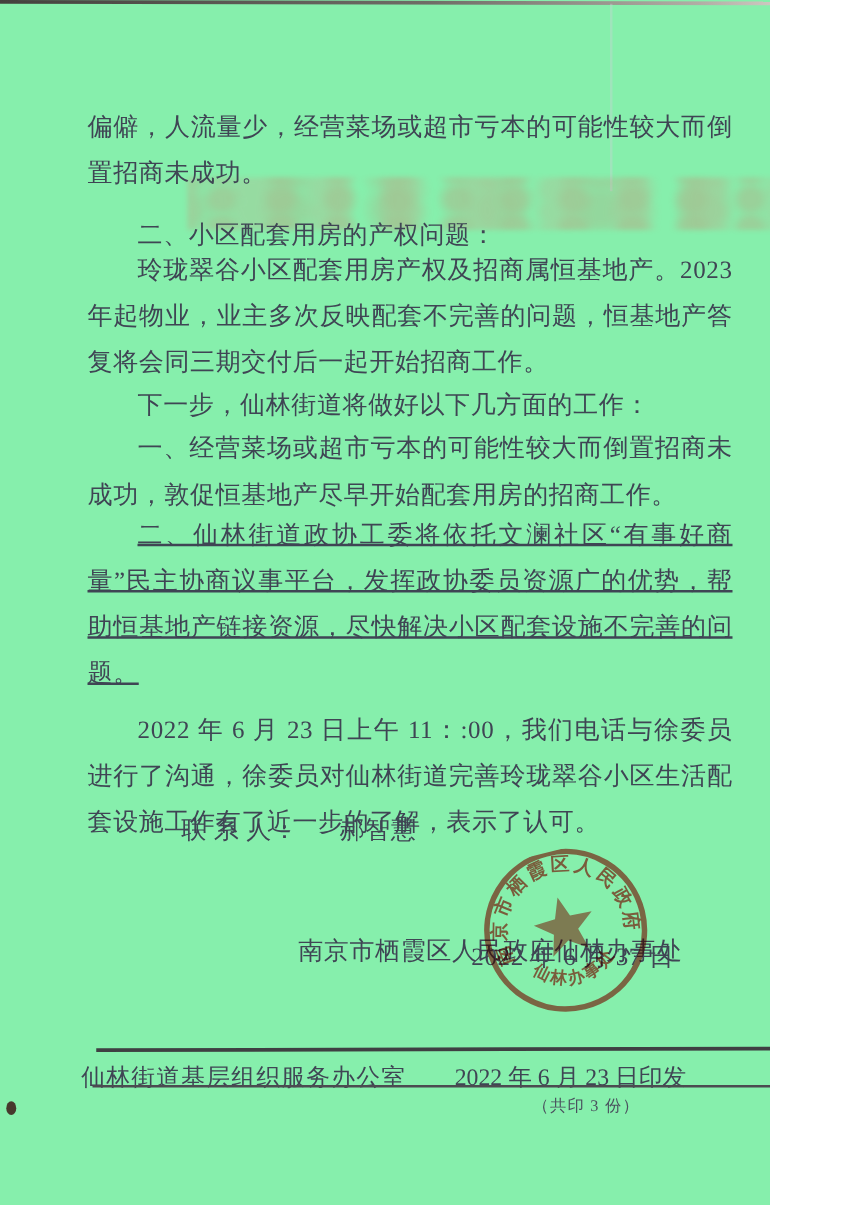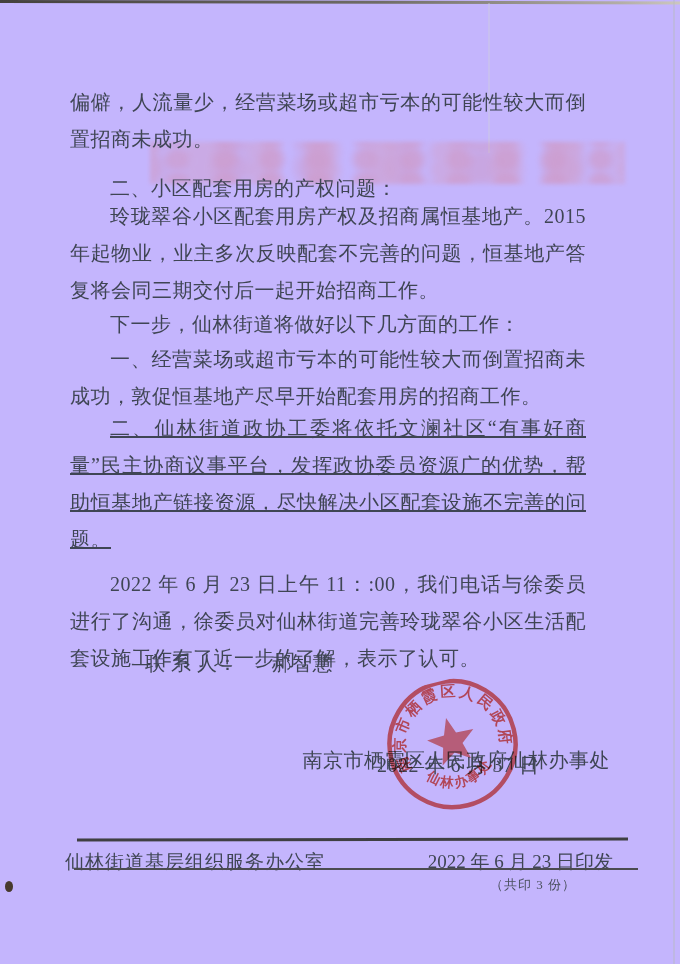--- a/index.html
+++ b/index.html
@@ -5,8 +5,8 @@
   * { margin:0; padding:0; box-sizing:border-box; }
   html,body { background:#ffffff; }
   .page {
-    position:relative; width:680px; height:964px;
-    background:#c4b5fd; overflow:hidden;
+    position:relative; width:616px; height:964px;
+    background:#86efac; overflow:hidden;
     font-family:"Liberation Serif","DejaVu Serif",serif;
     color:#3f4554;
   }

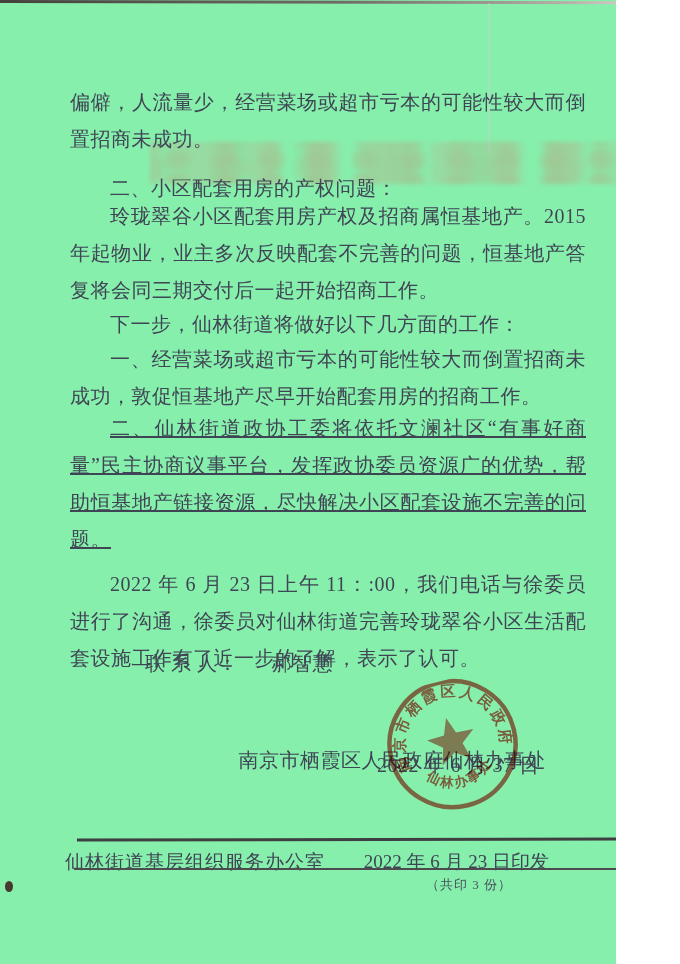--- a/index.html
+++ b/index.html
@@ -77,7 +77,7 @@
 
   <p class="para p1">偏僻，人流量少，经营菜场或超市亏本的可能性较大而倒置招商未成功。</p>
   <p class="para p2 indent">二、小区配套用房的产权问题：</p>
-  <p class="para p3 indent">玲珑翠谷小区配套用房产权及招商属恒基地产。2015 年起物业，业主多次反映配套不完善的问题，恒基地产答复将会同三期交付后一起开始招商工作。</p>
+  <p class="para p3 indent">玲珑翠谷小区配套用房产权及招商属恒基地产。2023 年起物业，业主多次反映配套不完善的问题，恒基地产答复将会同三期交付后一起开始招商工作。</p>
   <p class="para p4 indent">下一步，仙林街道将做好以下几方面的工作：</p>
   <p class="para p5 indent">一、经营菜场或超市亏本的可能性较大而倒置招商未成功，敦促恒基地产尽早开始配套用房的招商工作。</p>
   <p class="para p6 indent">二、仙林街道政协工委将依托文澜社区“有事好商量”民主协商议事平台，发挥政协委员资源广的优势，帮助恒基地产链接资源，尽快解决小区配套设施不完善的问题。</p>

